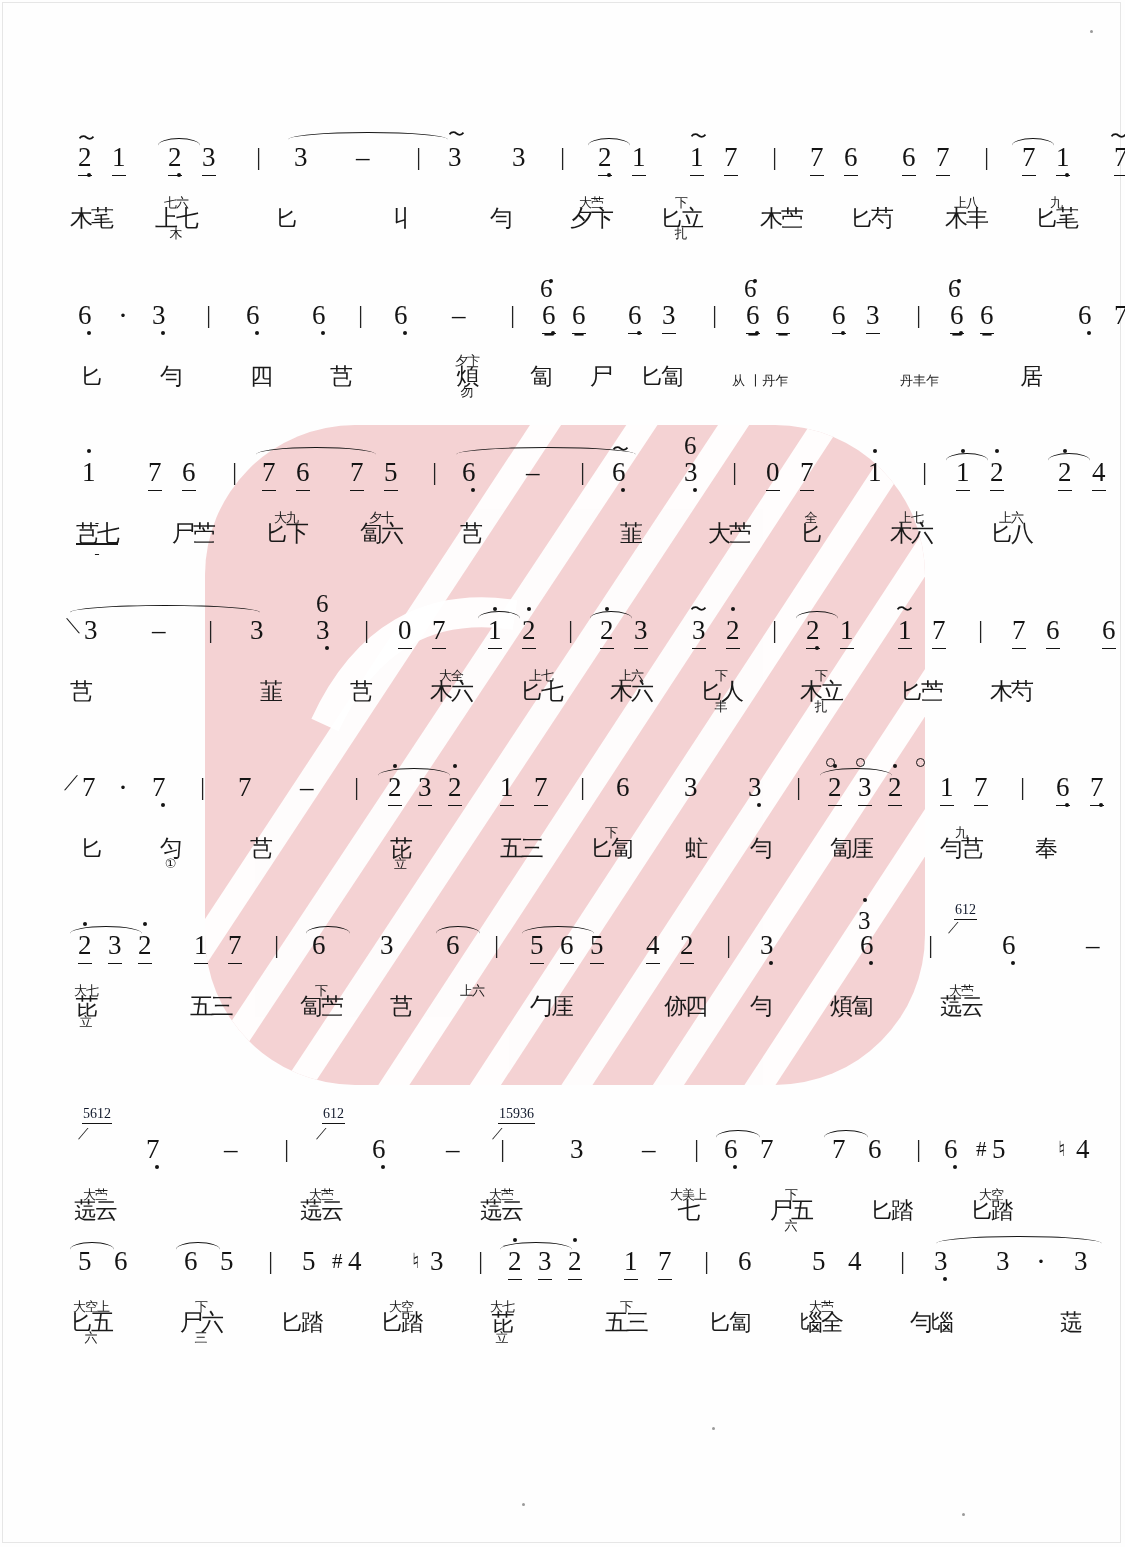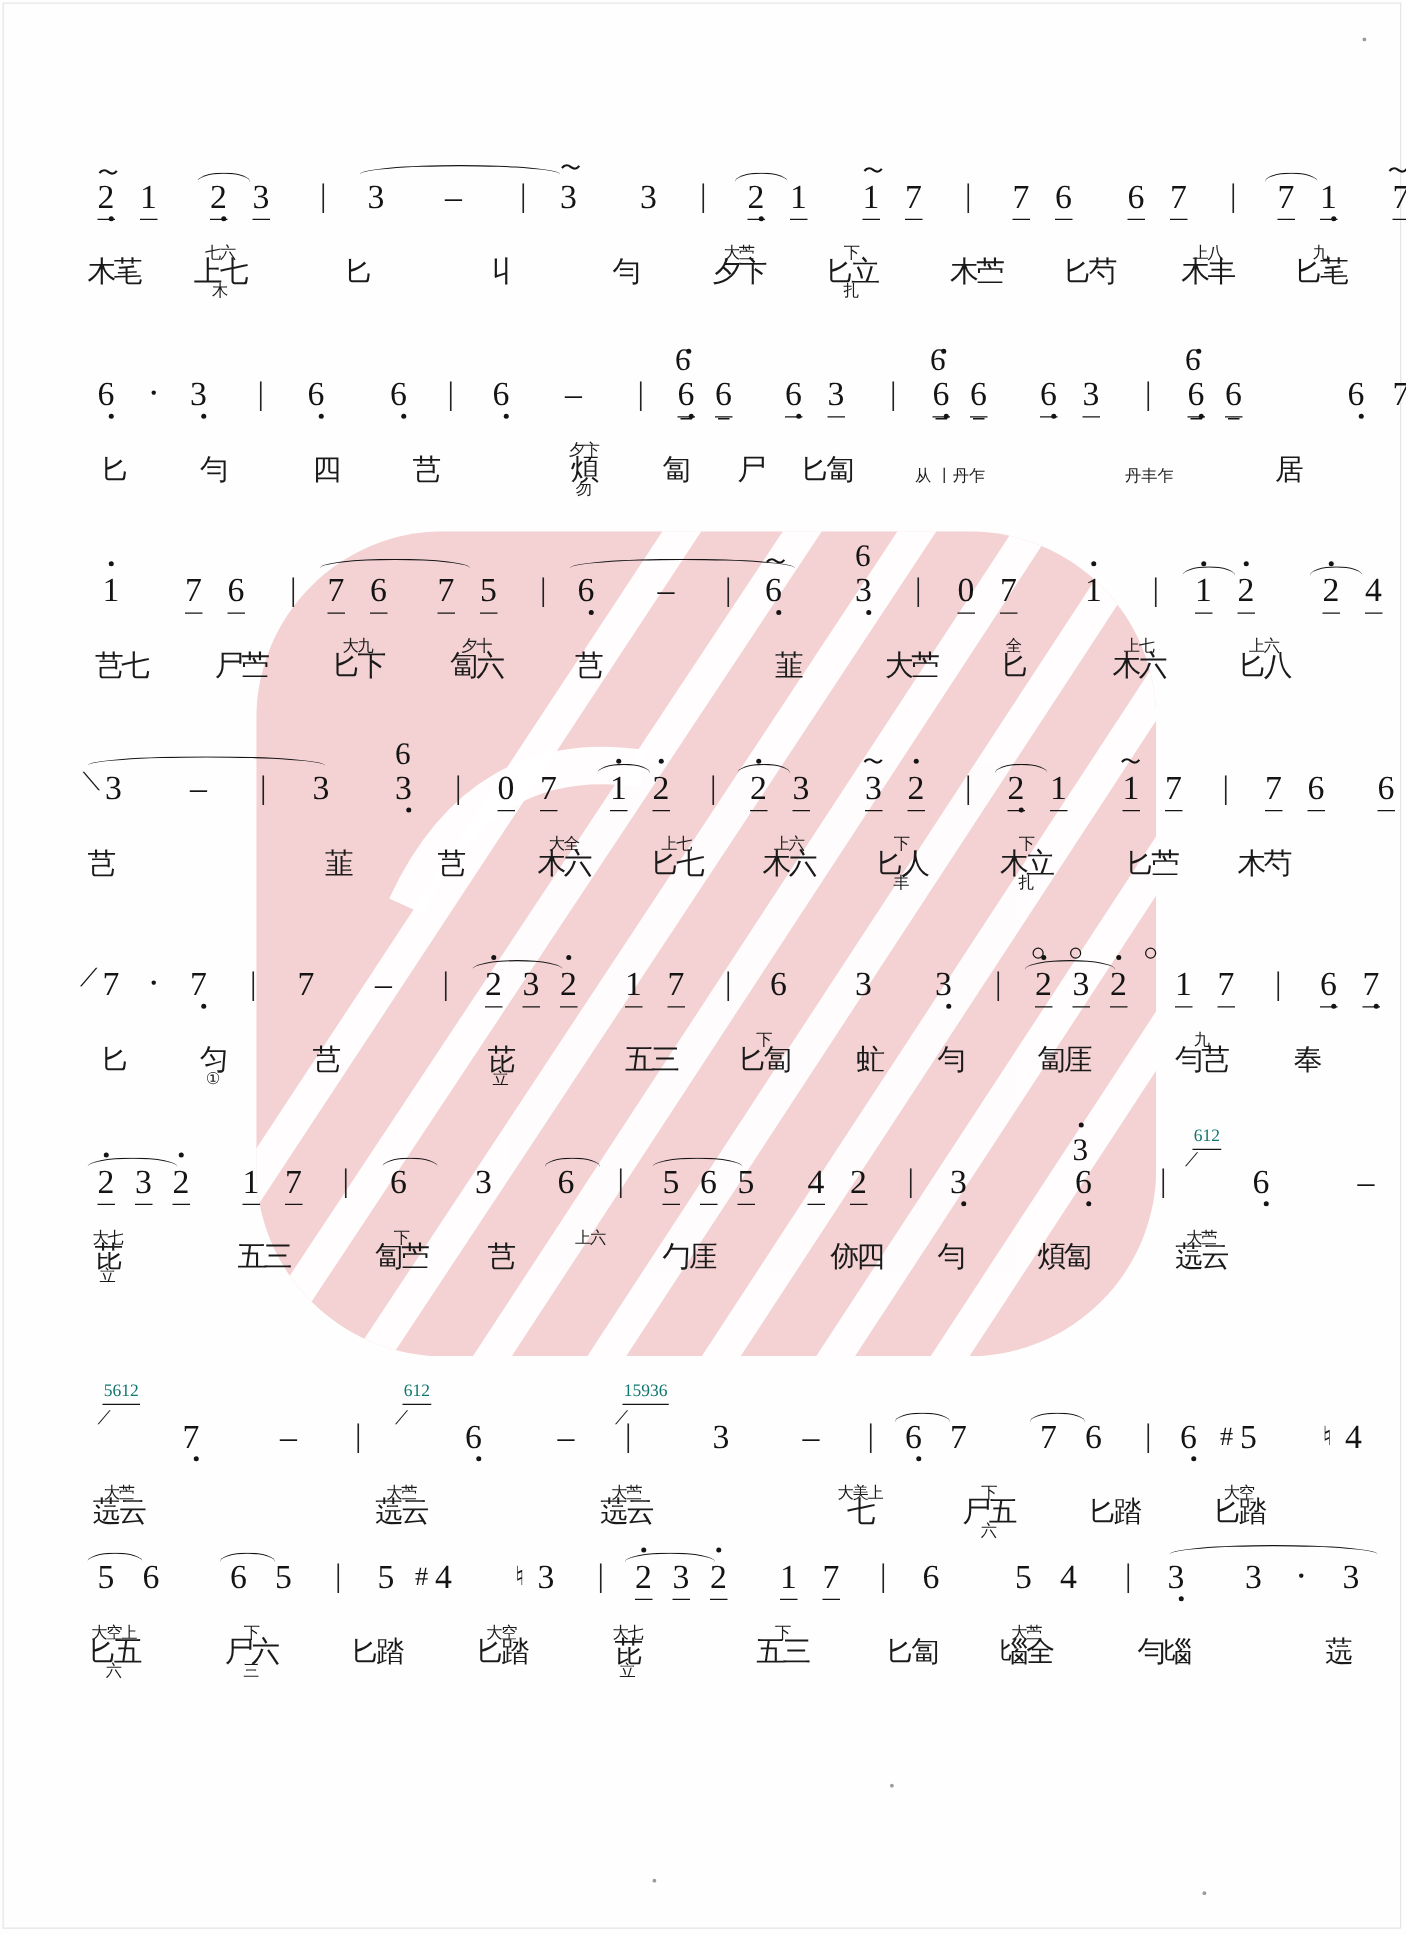--- a/index.html
+++ b/index.html
@@ -421,7 +421,7 @@
       <span class="tok u1" style="left:1032px;">4</span>
     </div>
     <div class="tabline">
-      <span class="gly" style="left:16px;">
+      <span class="gly" style="left:16px;text-decoration:underline;">
           <span class="g-top">&nbsp;</span>
           <span class="g-mid">芑七</span>
           <span class="g-bot">&nbsp;</span>

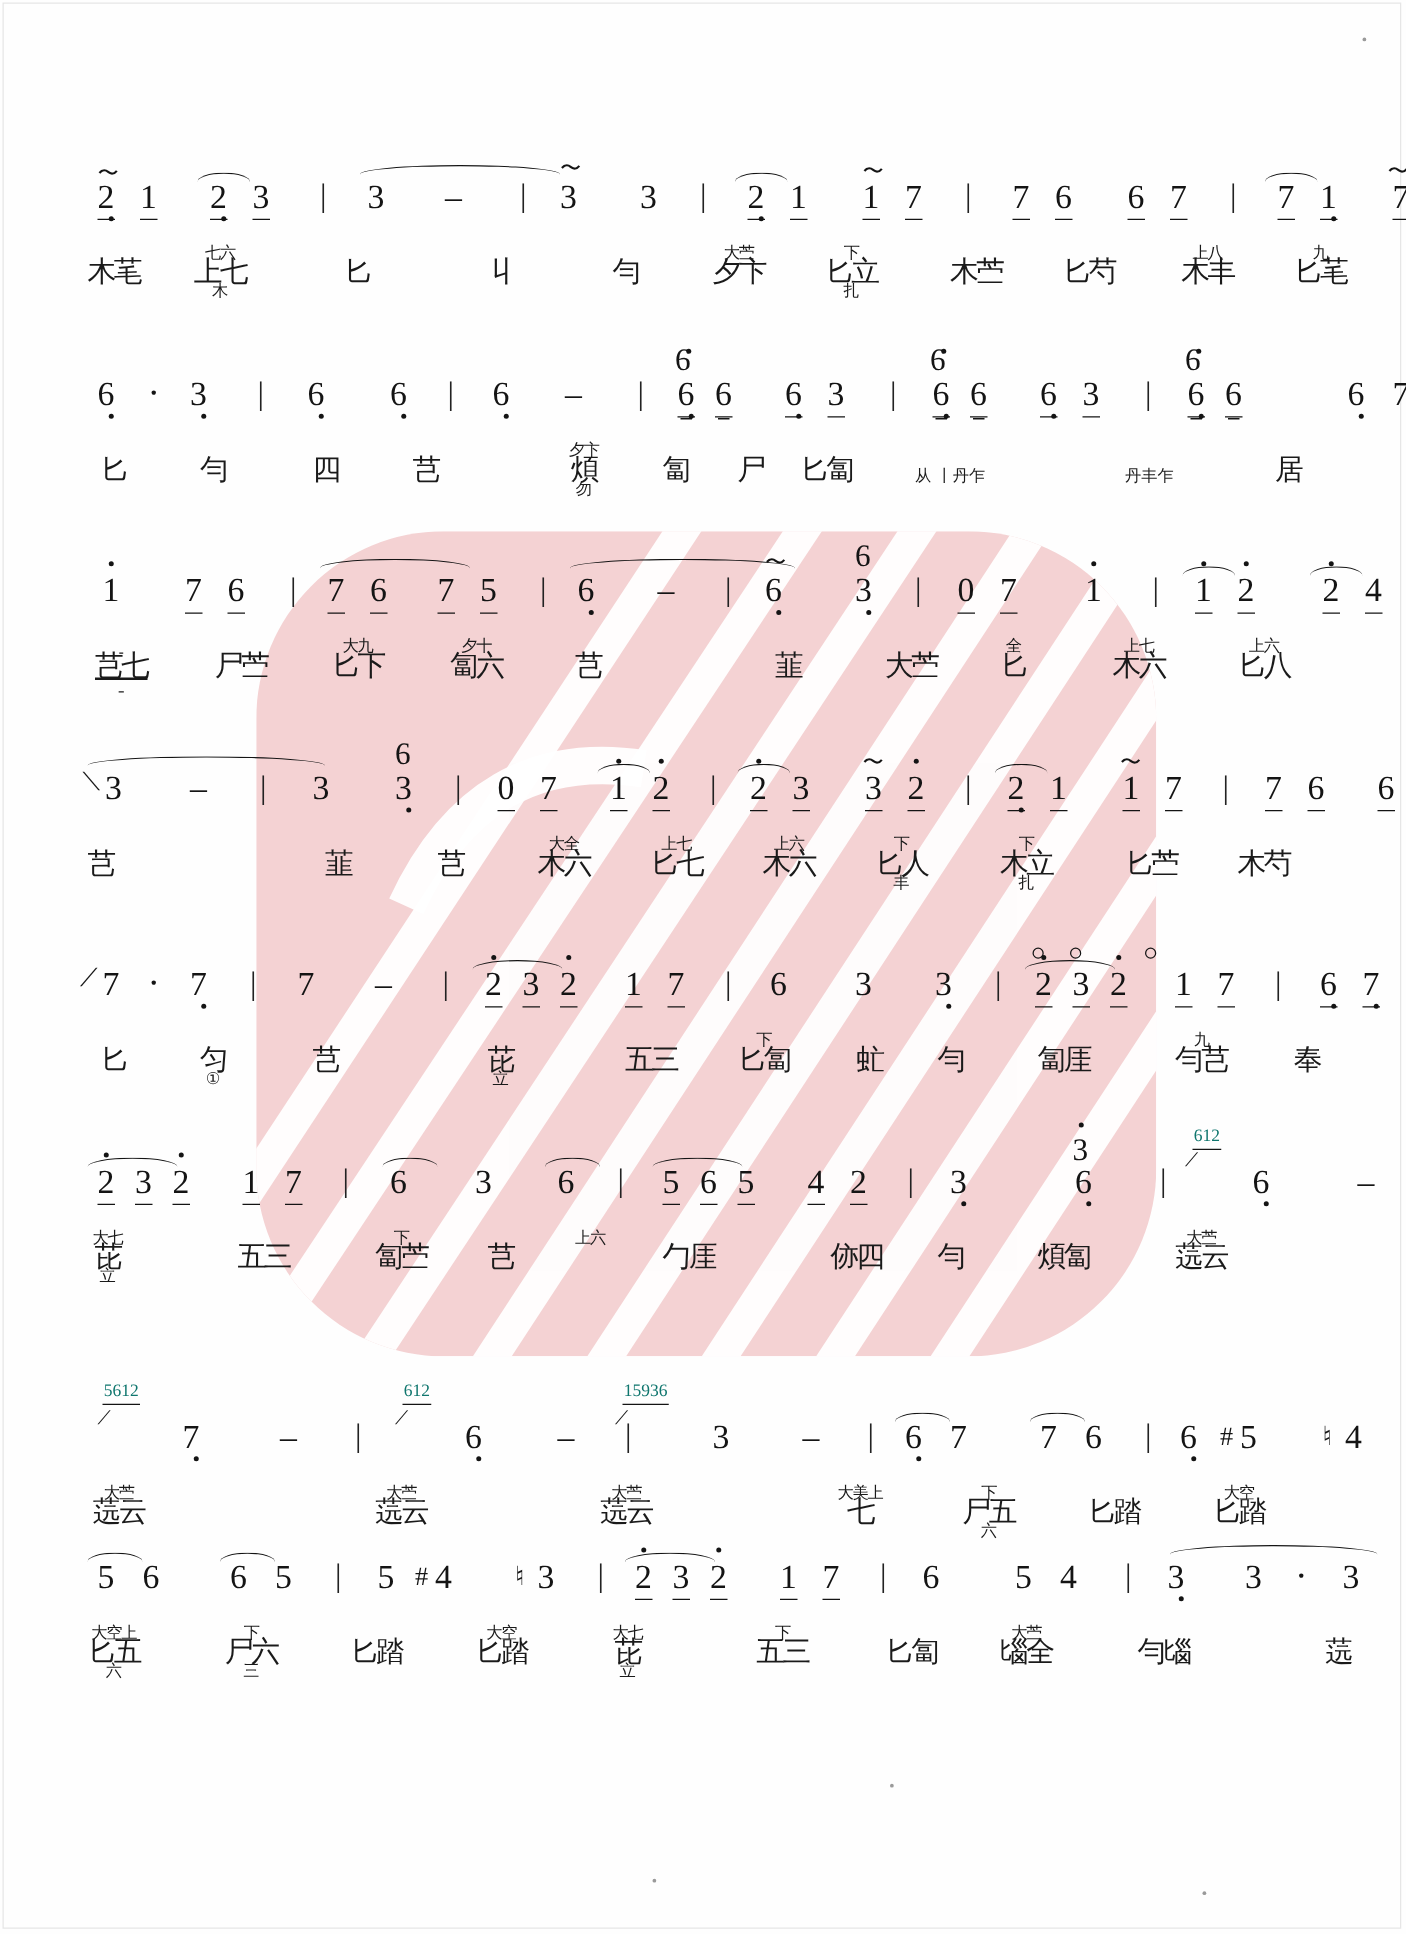--- a/index.html
+++ b/index.html
@@ -124,7 +124,7 @@
   .grace {
     position: absolute;
     font-size: 14px;
-    color: #0f766e;
+    color: #0f172a;
     border-bottom: 1.3px solid #141414;
     padding: 0 1px 1px 1px;
     line-height: 16px;

